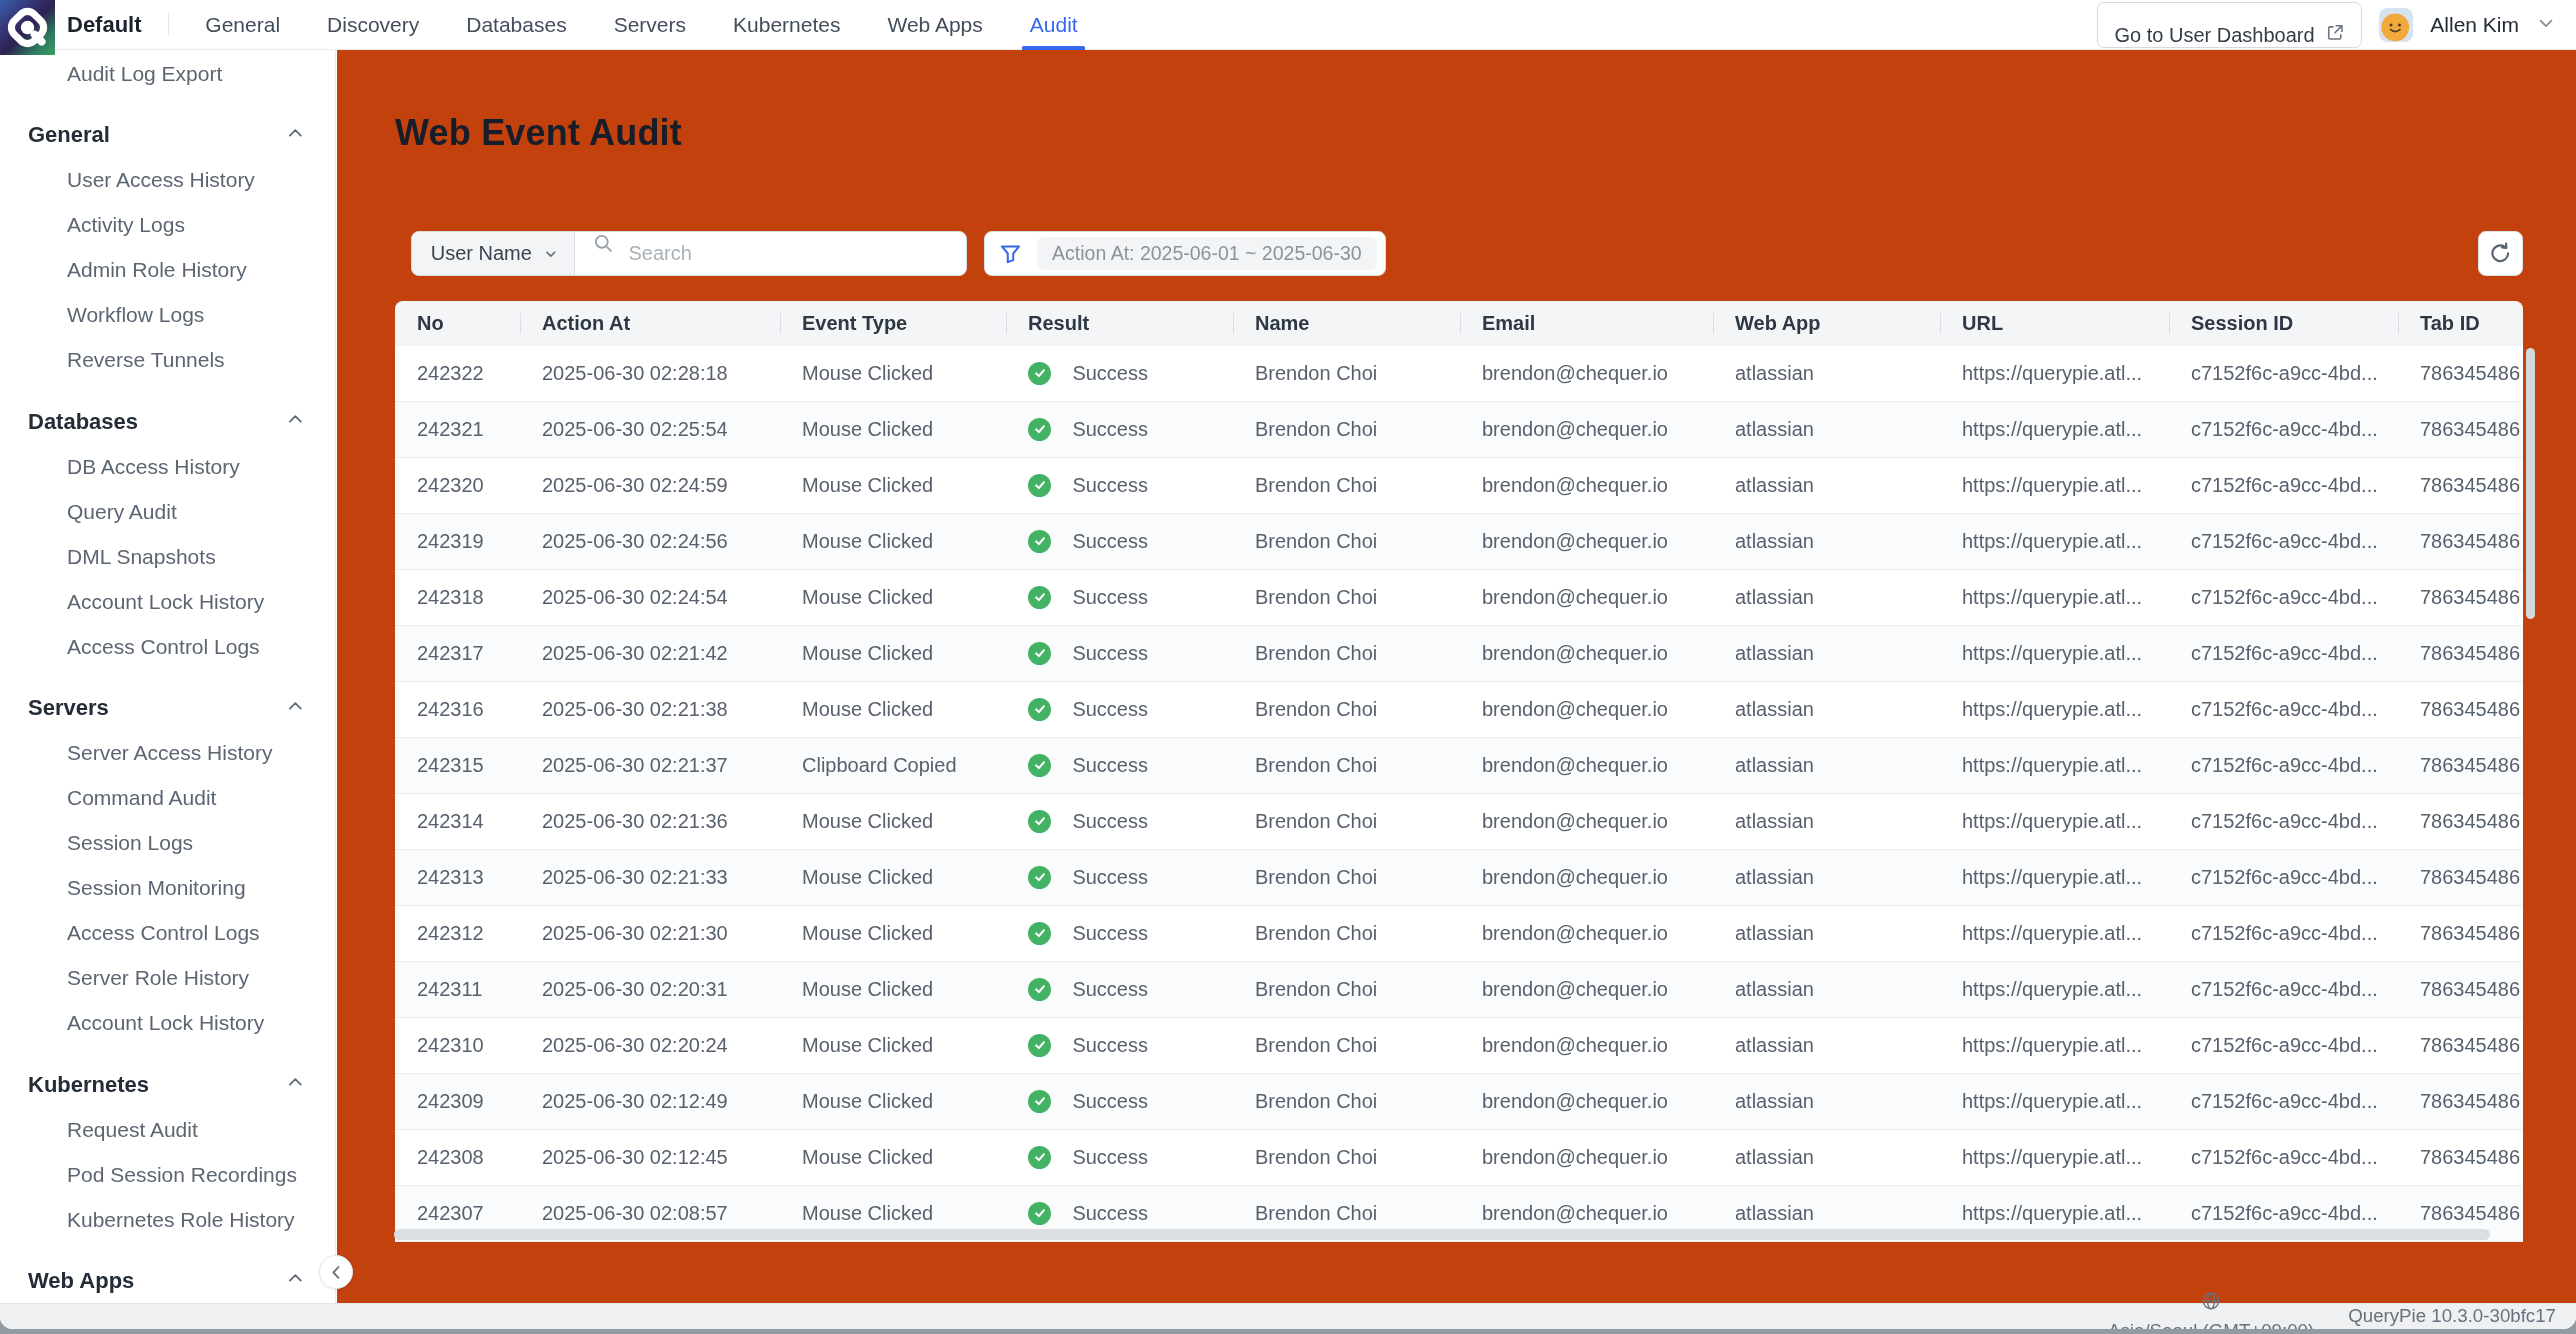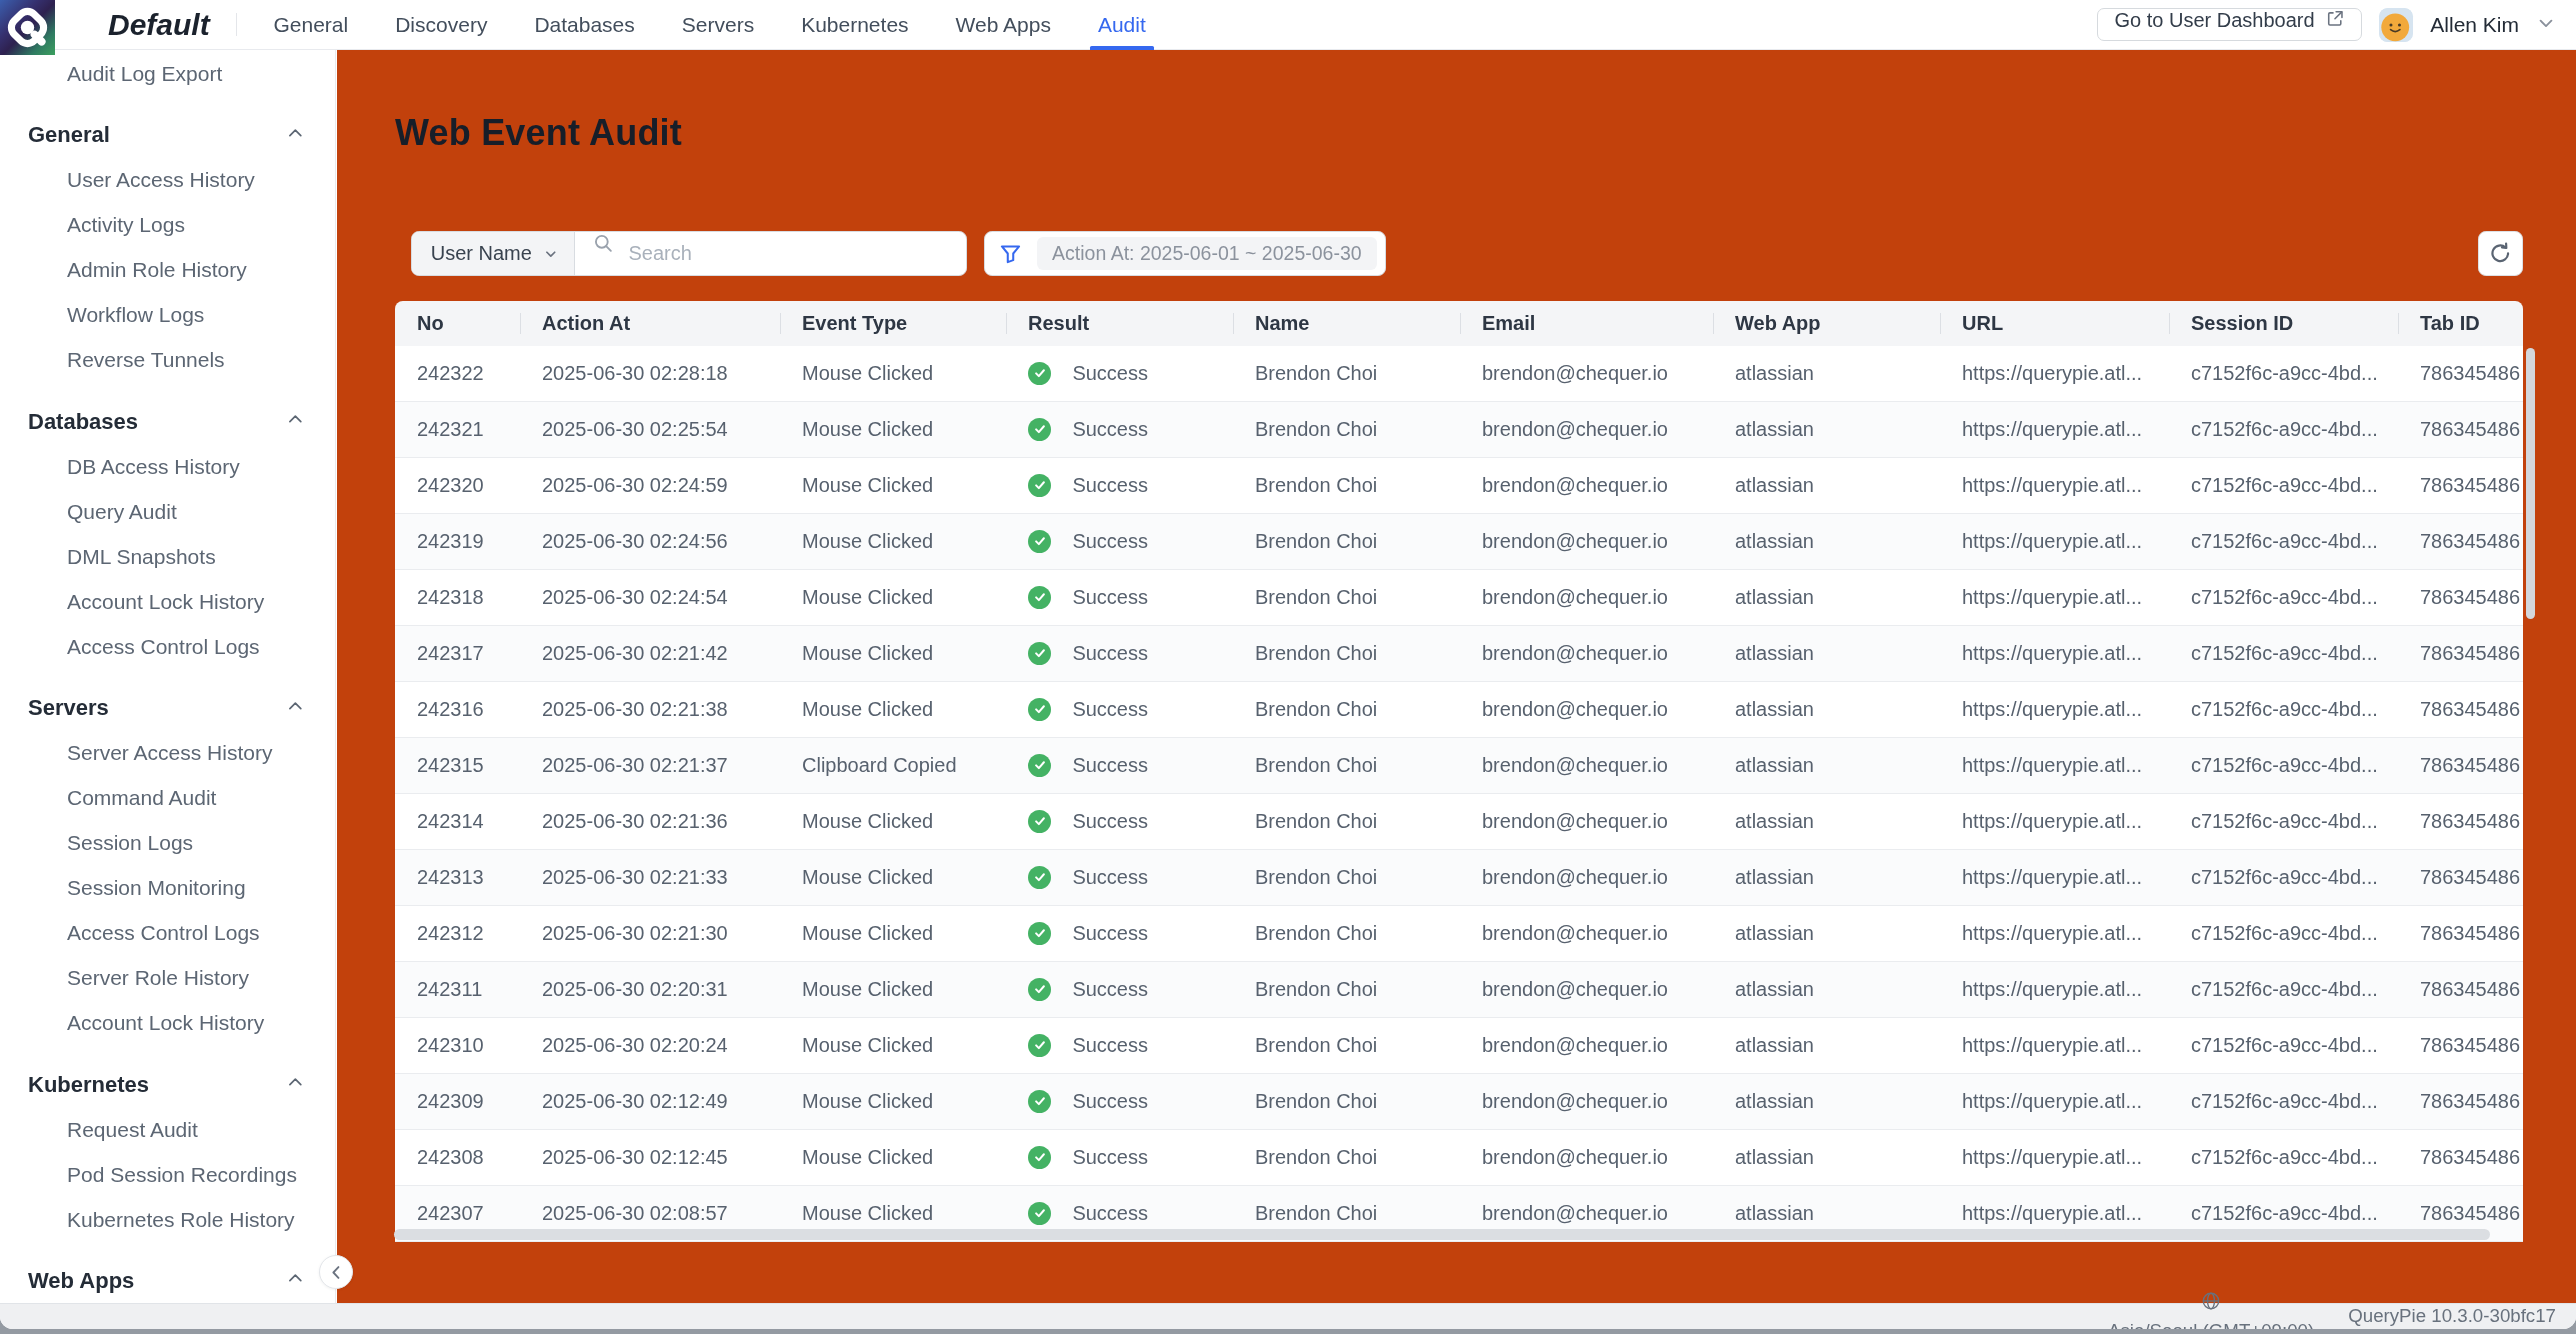--- a/index.html
+++ b/index.html
@@ -26,7 +26,7 @@
     background:linear-gradient(135deg,#3b5fae 0%,#35306e 35%,#2e2150 52%,#2f7a62 78%,#3ca05e 100%);
     display:flex; align-items:center; justify-content:center; z-index:8;
   }
-  .workspace { margin-left:108px; font-size:30px; font-weight:700; color:#1b222d;font-style:italic; }
+  .workspace { margin-left:67px; font-size:22px; font-weight:700; color:#1b222d; }
   .nav-divider { width:0.8px; height:23.4px; background:#e4e6ea; margin-left:26px; }
   .nav-list { display:flex; gap:47px; margin-left:37px; height:50px; align-items:stretch; list-style:none; padding:0; margin-top:0; margin-bottom:0; }
   .nav-item { display:flex; align-items:center; font-size:21px; color:#434e5c; position:relative; cursor:pointer; }

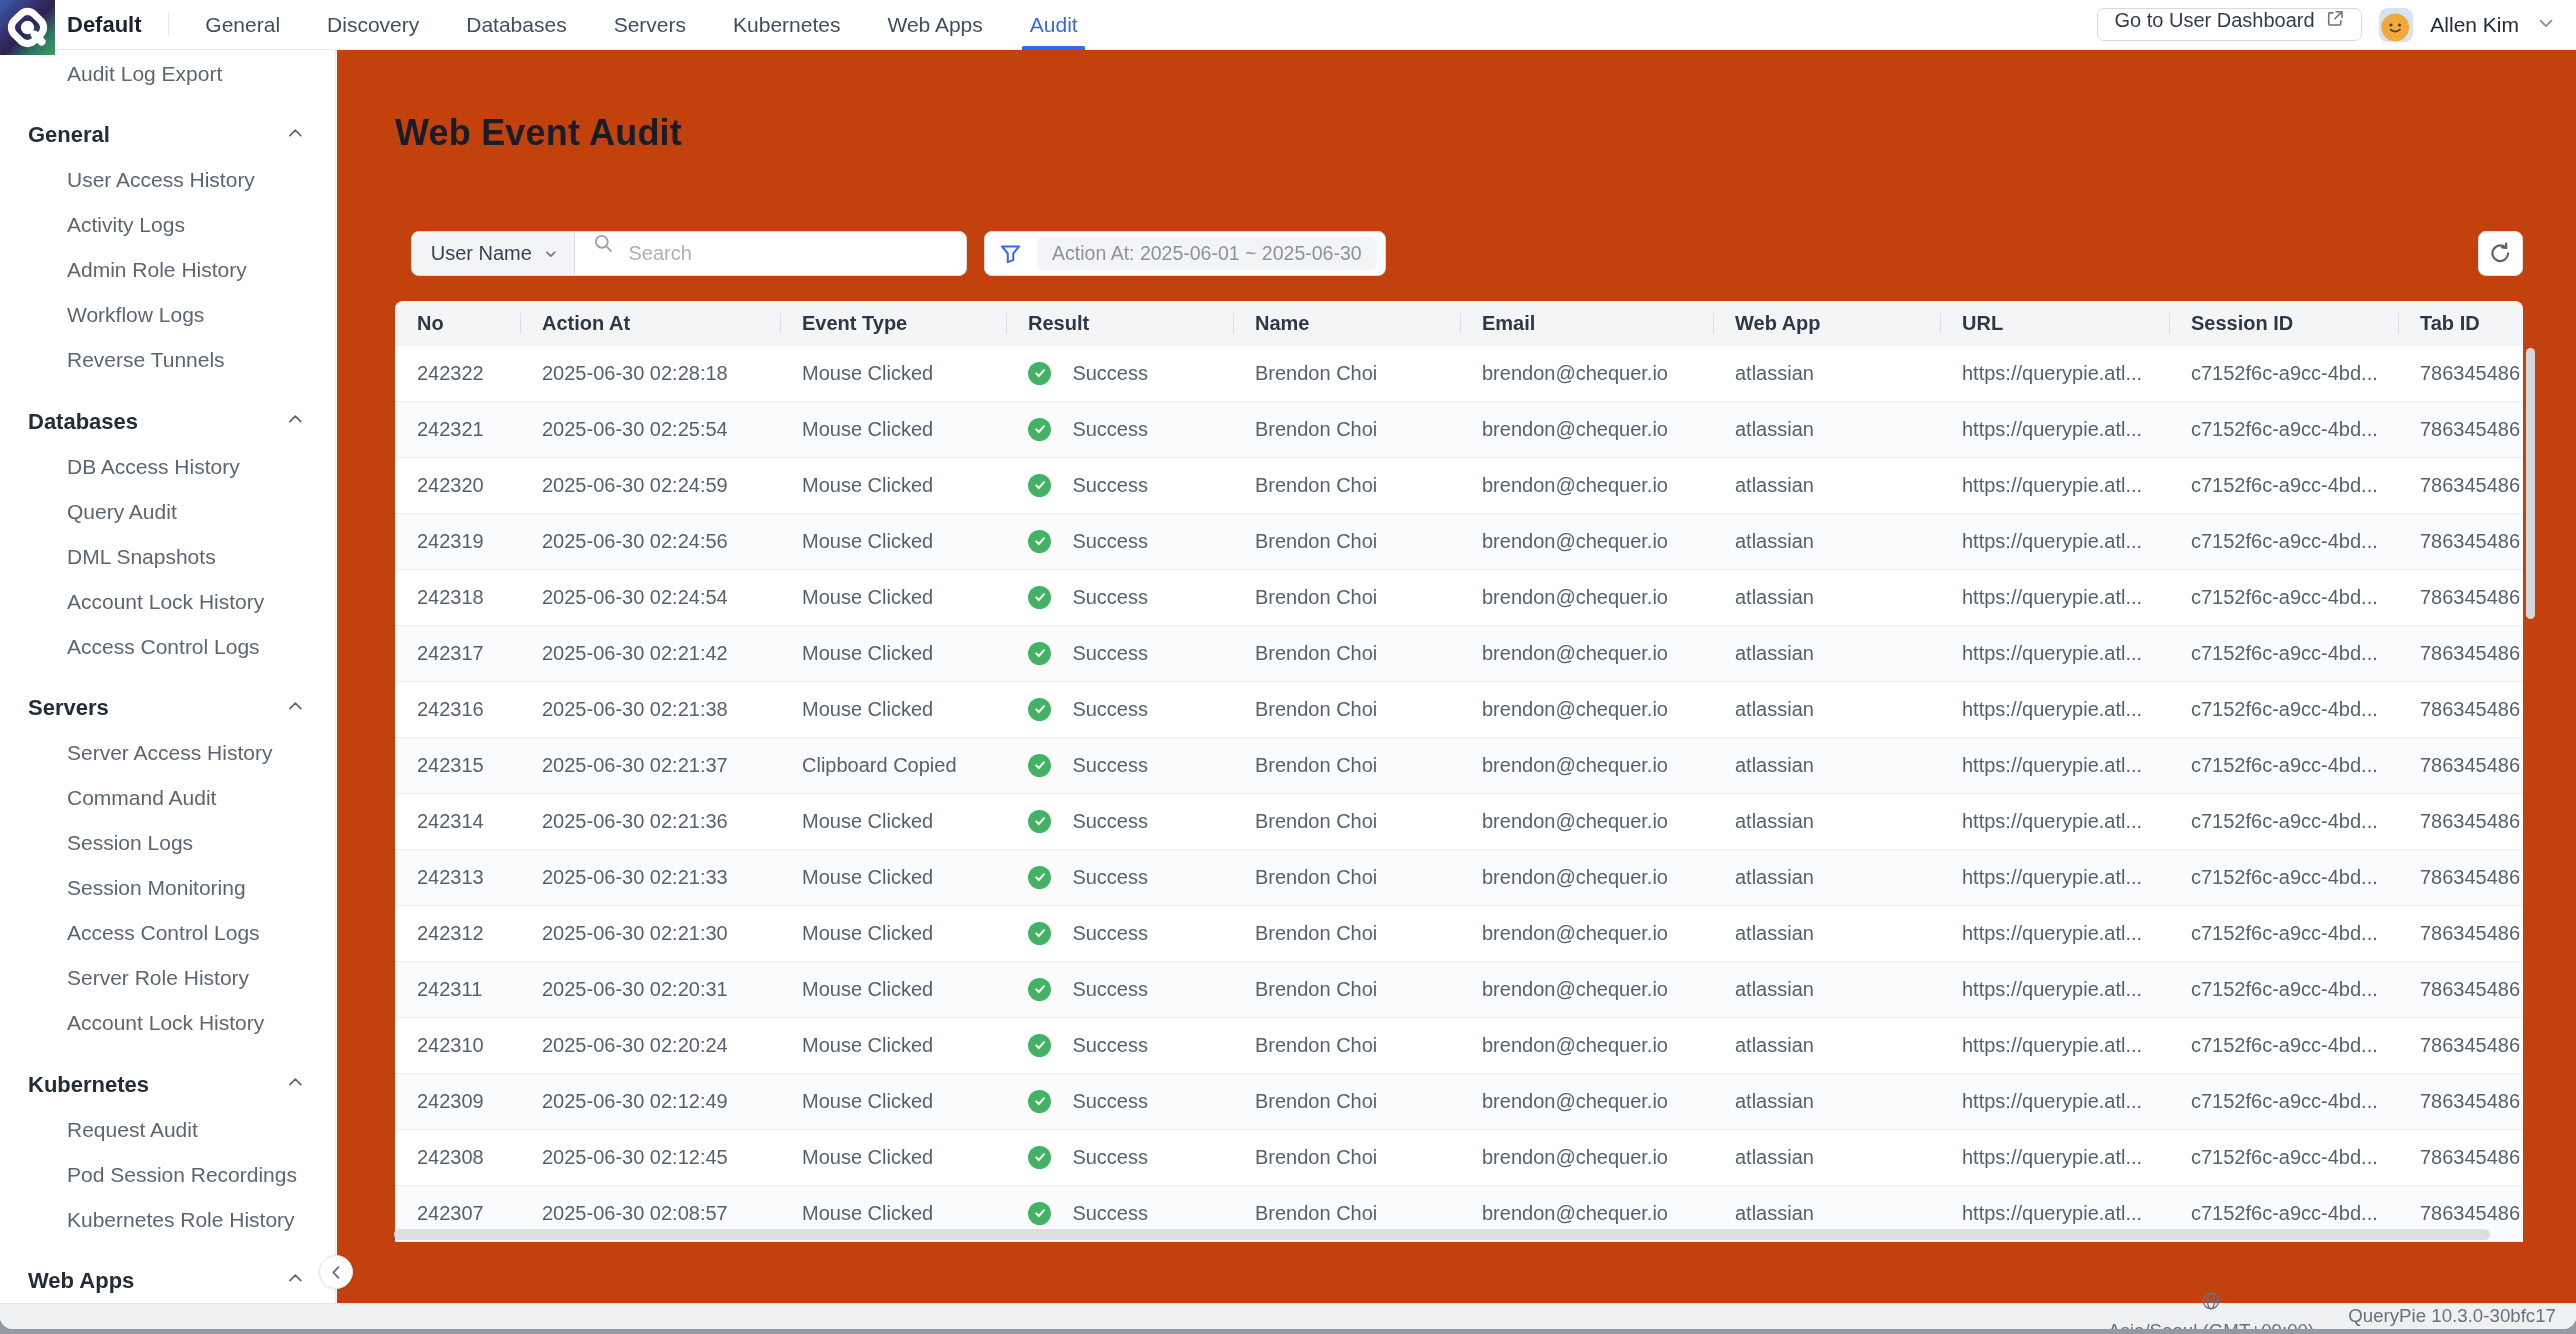--- a/index.html
+++ b/index.html
@@ -34,8 +34,8 @@
   .nav-item.active::after { content:""; position:absolute; left:-7.8px; right:-7.8px; bottom:0; height:3.1px; background:#3568ef; border-radius:1.6px 1.6px 0 0; }
   .topnav-right { margin-left:auto; display:flex; align-items:center; gap:17px; margin-right:20px; }
   .dash-btn {
-    height:33px; padding:0 17px; border:0.8px solid #d6dade; border-radius:7px; background:#fff;
-    font-size:20px; color:#333d4a; display:flex; align-items:flex-start; gap:11px; cursor:pointer;
+    height:46px; padding:0 17px; border:0.8px solid #d6dade; border-radius:7px; background:#fff;
+    font-size:20px; color:#333d4a; display:flex; align-items:flex-end; gap:11px; cursor:pointer;
     font-family:"Liberation Sans", sans-serif;
   }
   .avatar { width:34px; height:34px; border-radius:8.6px; background:#d6e4f0; overflow:hidden; flex:none; }

